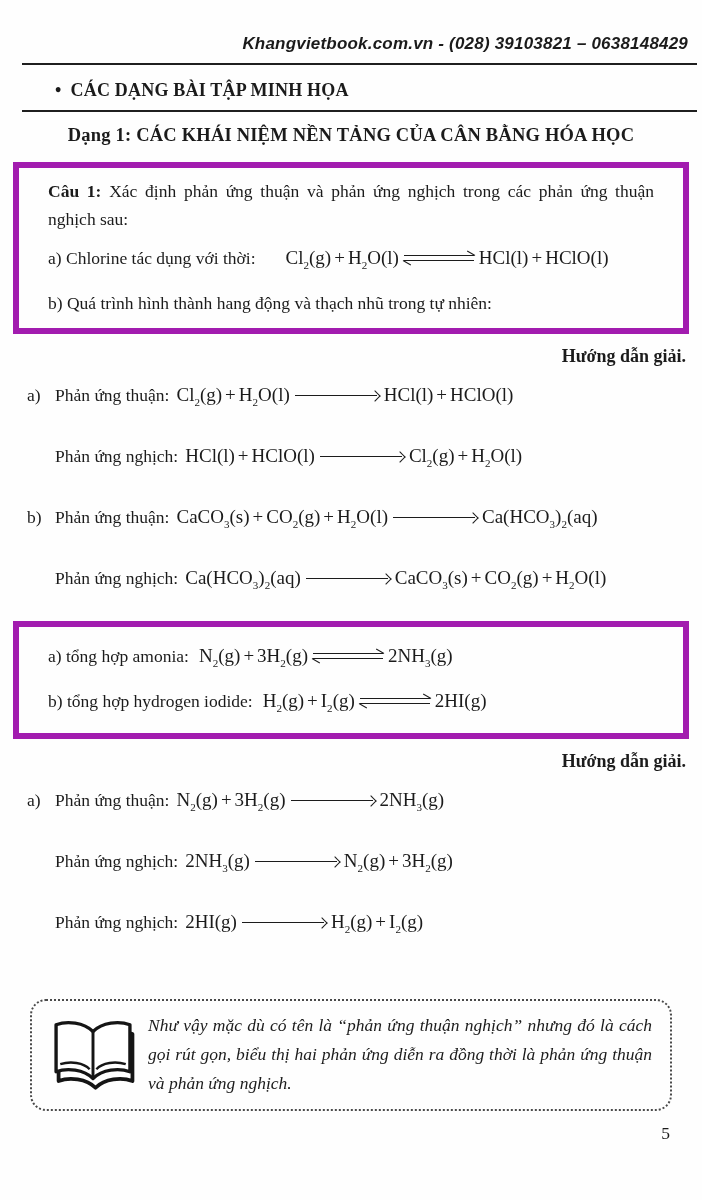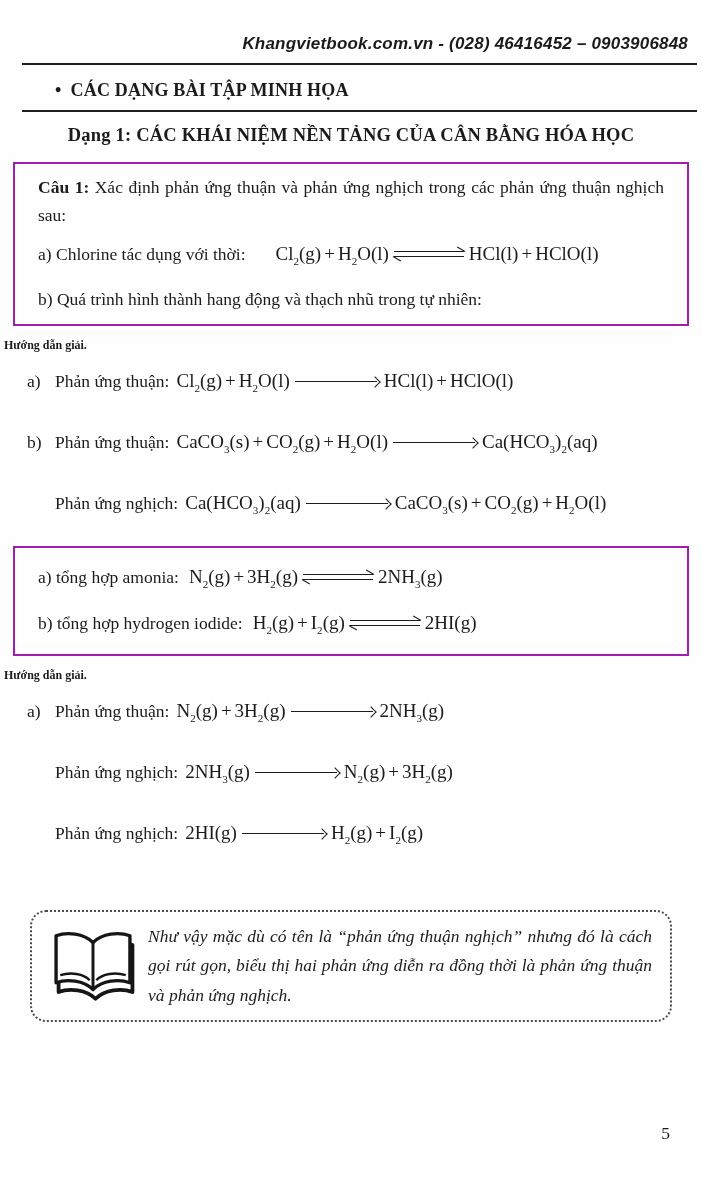--- a/index.html
+++ b/index.html
@@ -66,7 +66,7 @@
 <div class="page">
 
   <div class="header">
-    <span>Khangvietbook.com.vn - (028) 46416452 – 0903906848</span>
+    <span>Khangvietbook.com.vn - (028) 39103821 – 0638148429</span>
   </div>
   <hr class="rule">
 

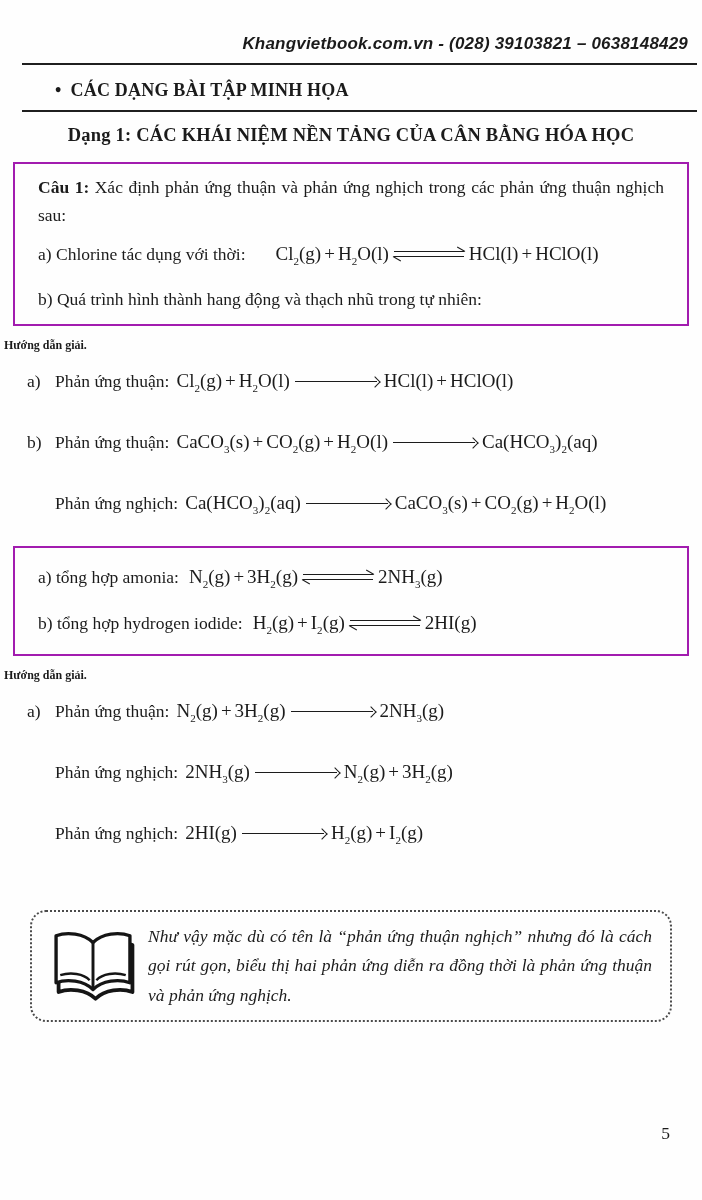--- a/index.html
+++ b/index.html
@@ -20,8 +20,8 @@
   .dang-title{margin:13px 0 0;text-align:center;font-size:18.5px;font-weight:bold;letter-spacing:.2px;}
   
   .cau-box{
-    margin:16px 13px 0 13px; border:2px solid #a21caf;
-    padding:5px 23px 10px; font-size:17.5px;
+    margin:16px 13px 0 13px; border:6px solid #a21caf;
+    padding:5px 29px 10px; font-size:17.5px;
   }
   .cau-box .prompt{margin:4px 0 0;line-height:1.62;text-align:justify;}
   .cau-box .prompt b{font-weight:bold;}

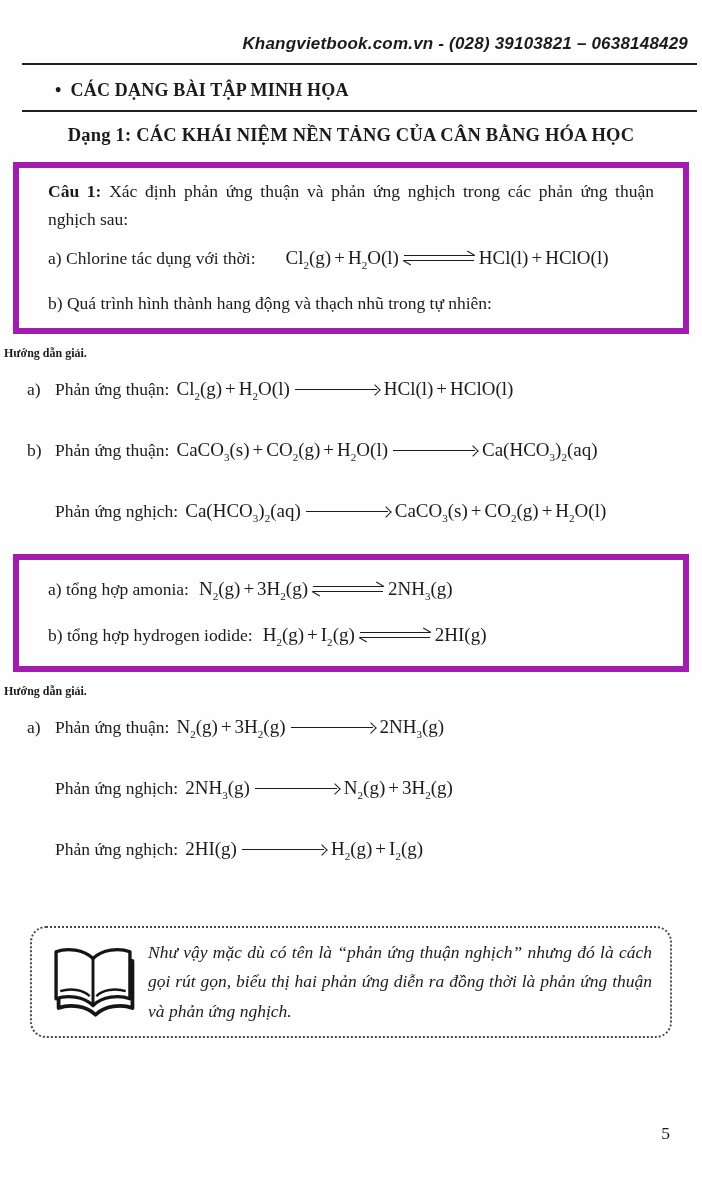--- a/index.html
+++ b/index.html
@@ -45,7 +45,7 @@
   .arr-eq .eq-b::after{content:'';position:absolute;left:-1px;top:-1px;width:9px;height:0;
     border-top:1.6px solid #1c1c1c;transform-origin:left center;transform:rotate(30deg);}
   
-  .sol-heading{margin:12px 4px 8px;text-align:left;font-weight:bold;font-size:12px;}
+  .sol-heading{margin:12px 16px 8px;text-align:right;font-weight:bold;font-size:18px;}
   .sol-rows{margin-left:27px;}
   .sol-row{margin:0 0 14px 0;line-height:40px;white-space:nowrap;font-size:17.5px;}
   .sol-marker{display:inline-block;width:28px;}

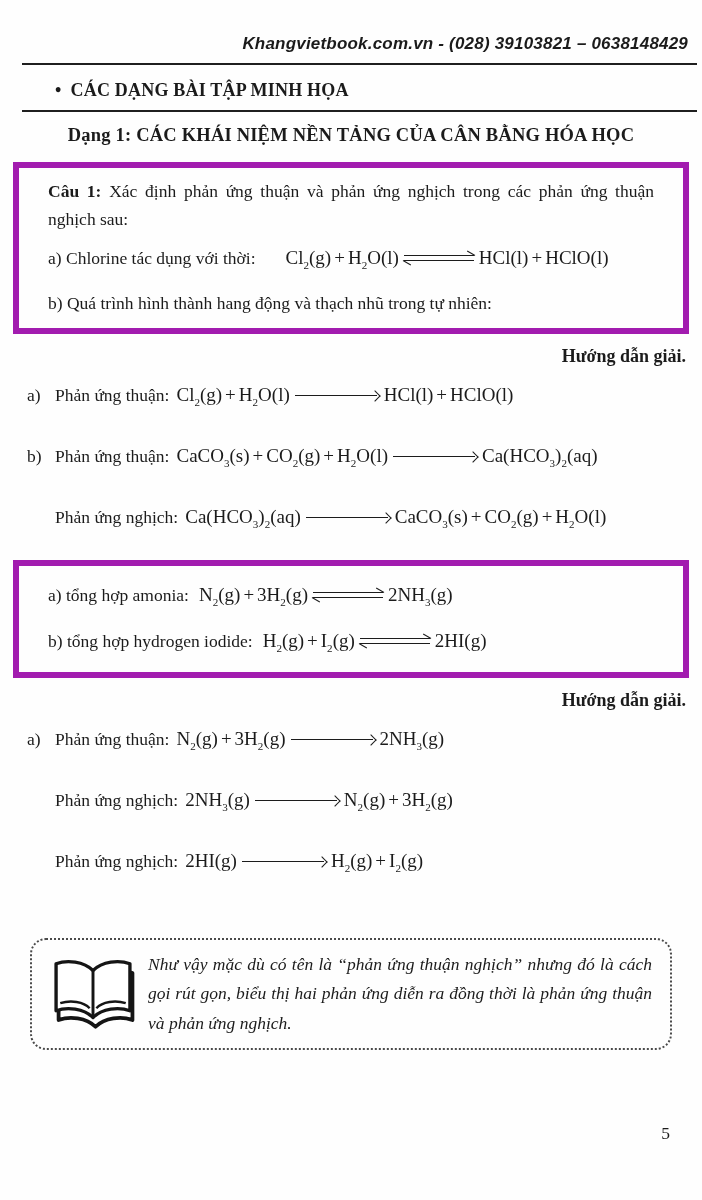--- a/index.html
+++ b/index.html
@@ -96,6 +96,9 @@
       <span class="sol-marker">a)</span><span class="sol-label">Phản ứng thuận:</span><span class="eq">Cl<sub>2</sub>(g)<span class="plus">+</span>H<sub>2</sub>O(l)<span class="arr arr-r"></span>HCl(l)<span class="plus">+</span>HClO(l)</span>
     </div>
     <div class="sol-row">
+      <span class="sol-marker"></span><span class="sol-label">Phản ứng nghịch:</span><span class="eq">HCl(l)<span class="plus">+</span>HClO(l)<span class="arr arr-r"></span>Cl<sub>2</sub>(g)<span class="plus">+</span>H<sub>2</sub>O(l)</span>
+    </div>
+    <div class="sol-row">
       <span class="sol-marker">b)</span><span class="sol-label">Phản ứng thuận:</span><span class="eq">CaCO<sub>3</sub>(s)<span class="plus">+</span>CO<sub>2</sub>(g)<span class="plus">+</span>H<sub>2</sub>O(l)<span class="arr arr-r"></span>Ca(HCO<sub>3</sub>)<sub>2</sub>(aq)</span>
     </div>
     <div class="sol-row">

